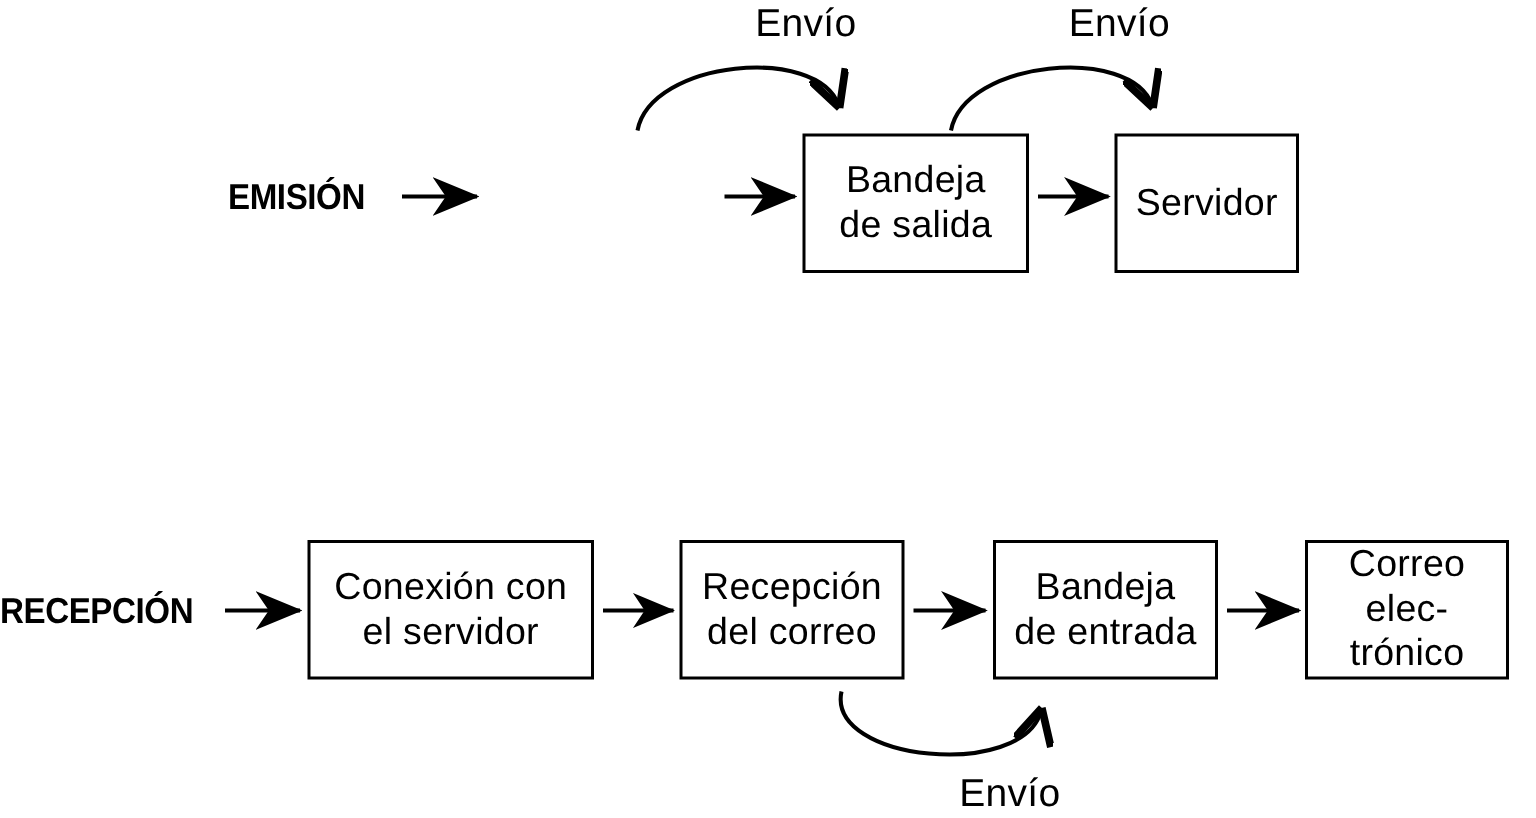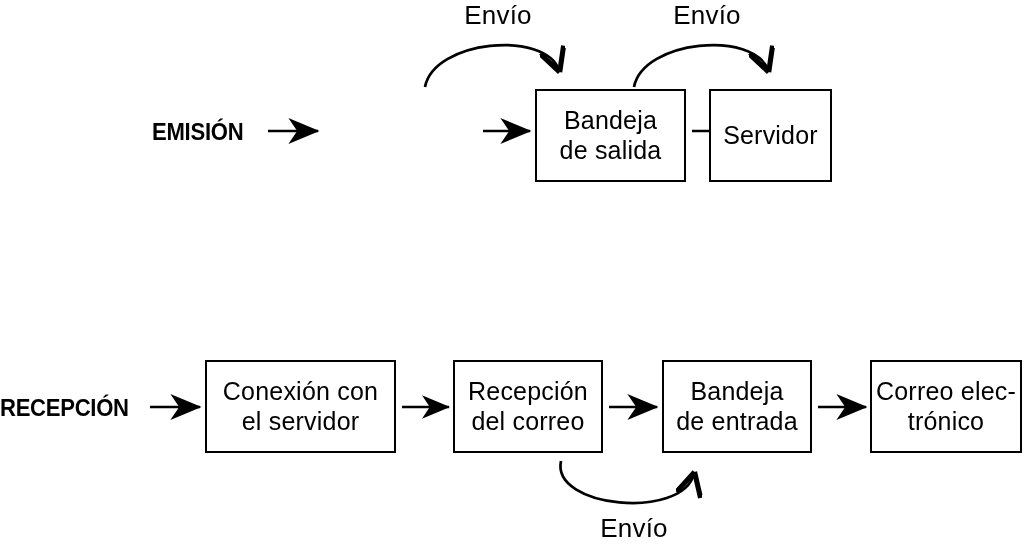--- a/index.html
+++ b/index.html
@@ -46,7 +46,7 @@
     font-size: 26px;
     font-family: "Liberation Sans", sans-serif;
     letter-spacing: 0.2px;
-    text-align: center;
+    text-align: right;
     white-space: nowrap;
   }
   .stage-label {

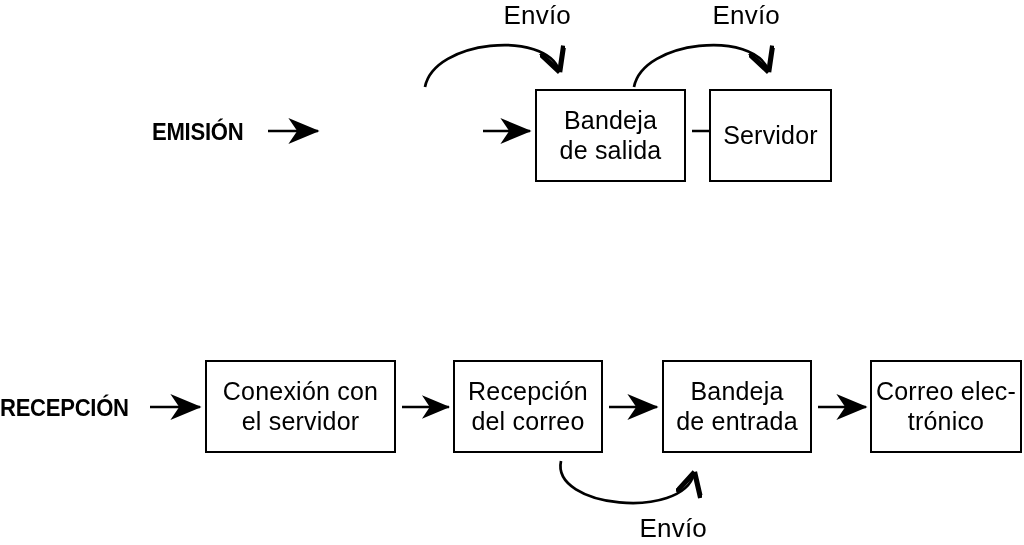--- a/index.html
+++ b/index.html
@@ -119,7 +119,7 @@
   <div class="node-box" style="left:535px; top:89px; width:151px; height:93px;">Bandeja
 de salida</div>
 
-  <div class="node-box" style="left:709px; top:89px; width:123px; height:93px;">Servidor</div>
+  <div class="node-box" style="left:743px; top:89px; width:123px; height:93px;">Servidor</div>
 
   <div class="flow-label" style="left:425px; top:0px; width:146px;">Envío</div>
 

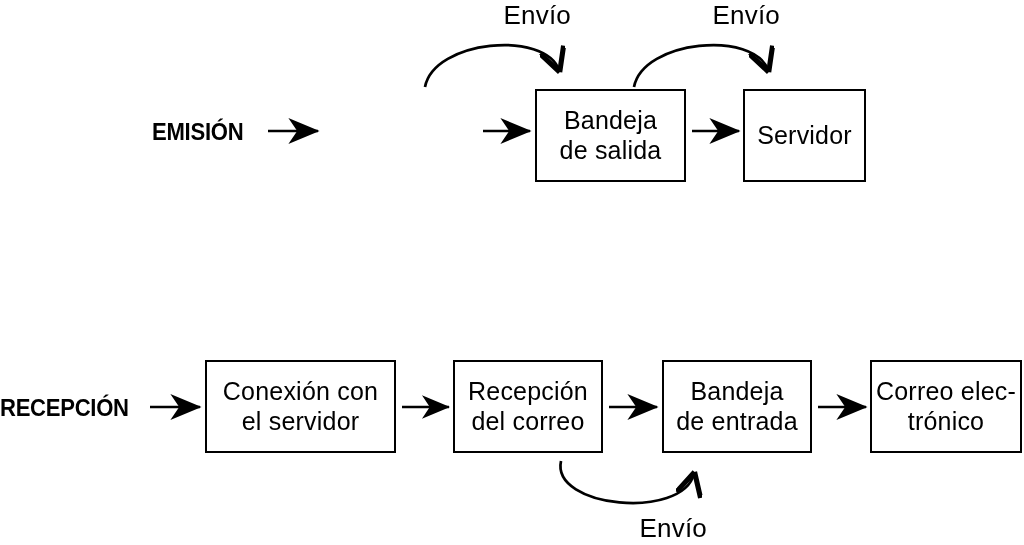--- a/index.html
+++ b/index.html
@@ -136,7 +136,7 @@
   <div class="node-box" style="left:662px; top:360px; width:150px; height:93px;">Bandeja
 de entrada</div>
 
-  <div class="node-box" style="left:870px; top:360px; width:152px; height:93px;">Correo elec-
+  <div class="node-box" style="left:870px; top:360px; width:136px; height:93px;">Correo elec-
 trónico</div>
 
   <div class="flow-label" style="left:561px; top:513px; width:146px;">Envío</div>

